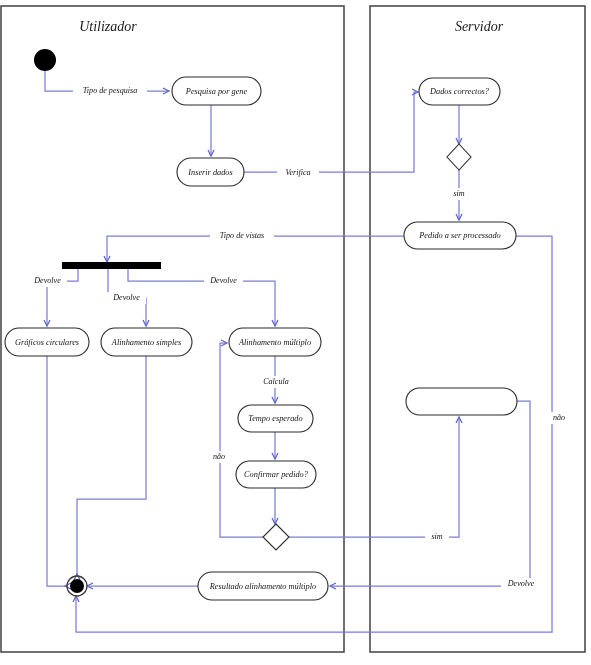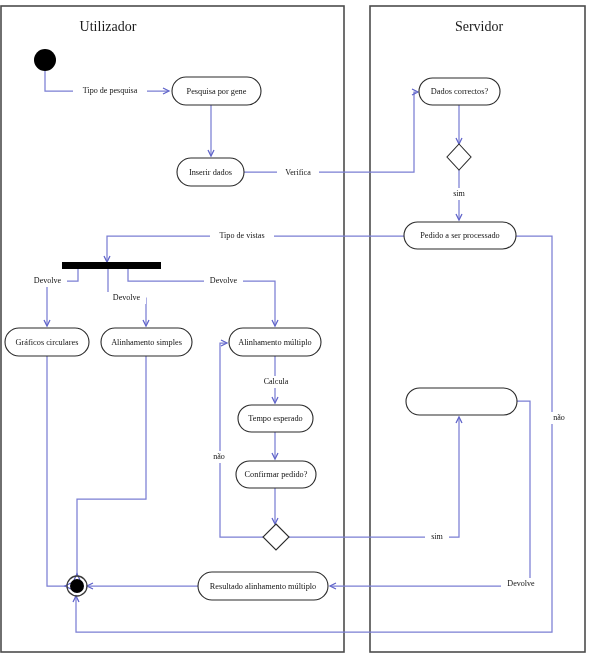--- a/index.html
+++ b/index.html
@@ -17,6 +17,7 @@
     position: relative;
     width: 591px;
     height: 665px;
+    font-style: italic;
   }
   svg#uml {
     display: block;

